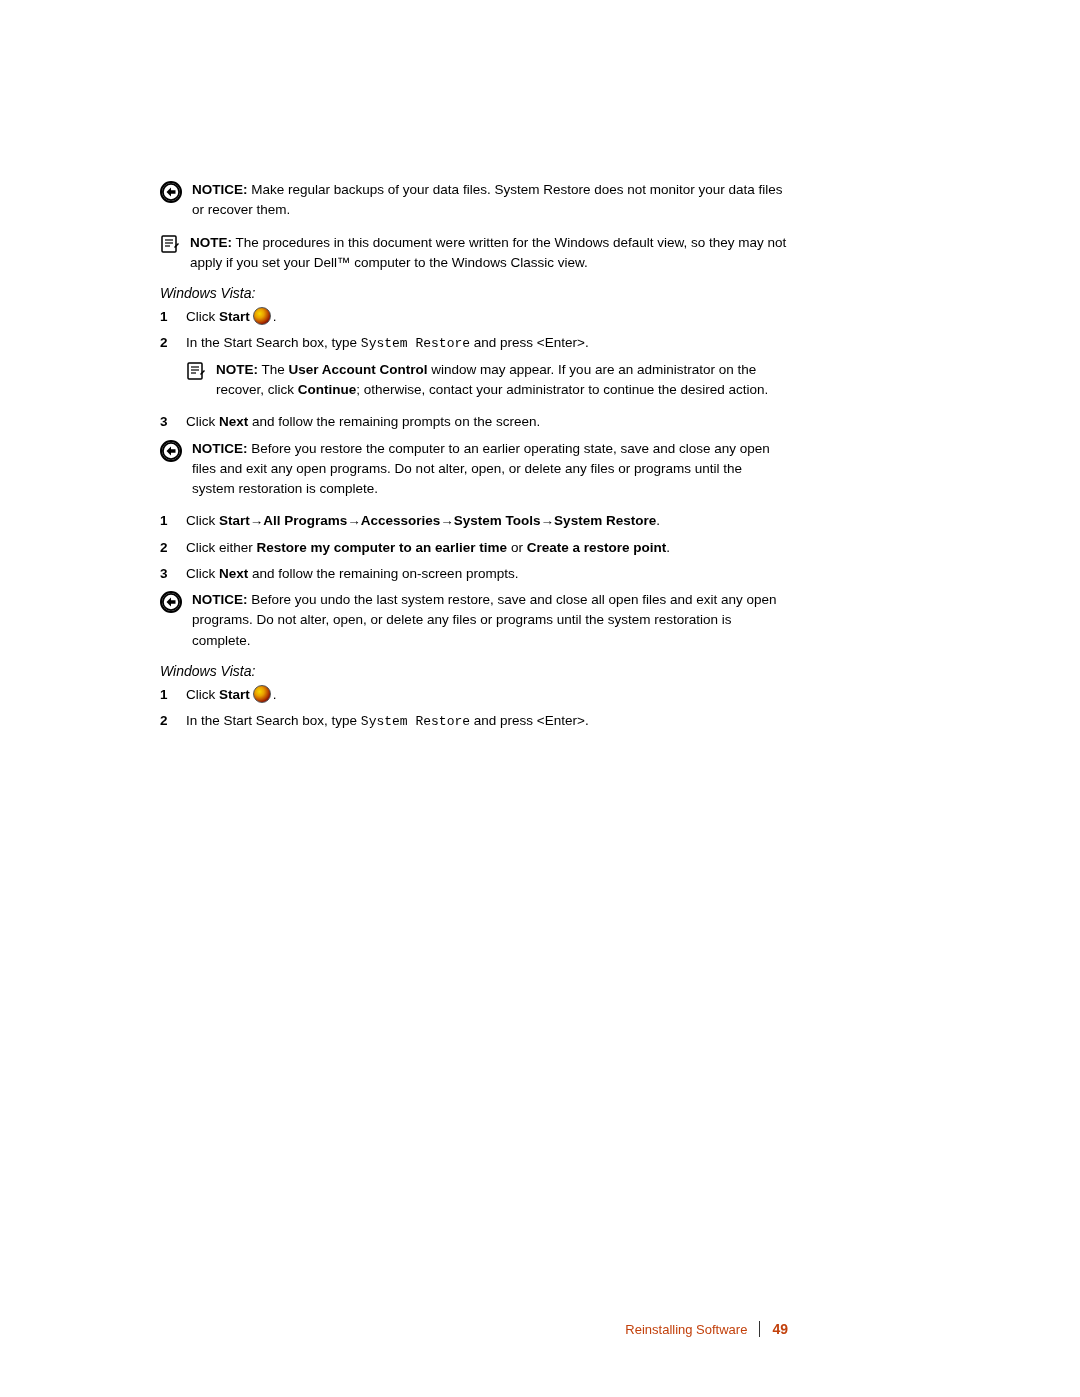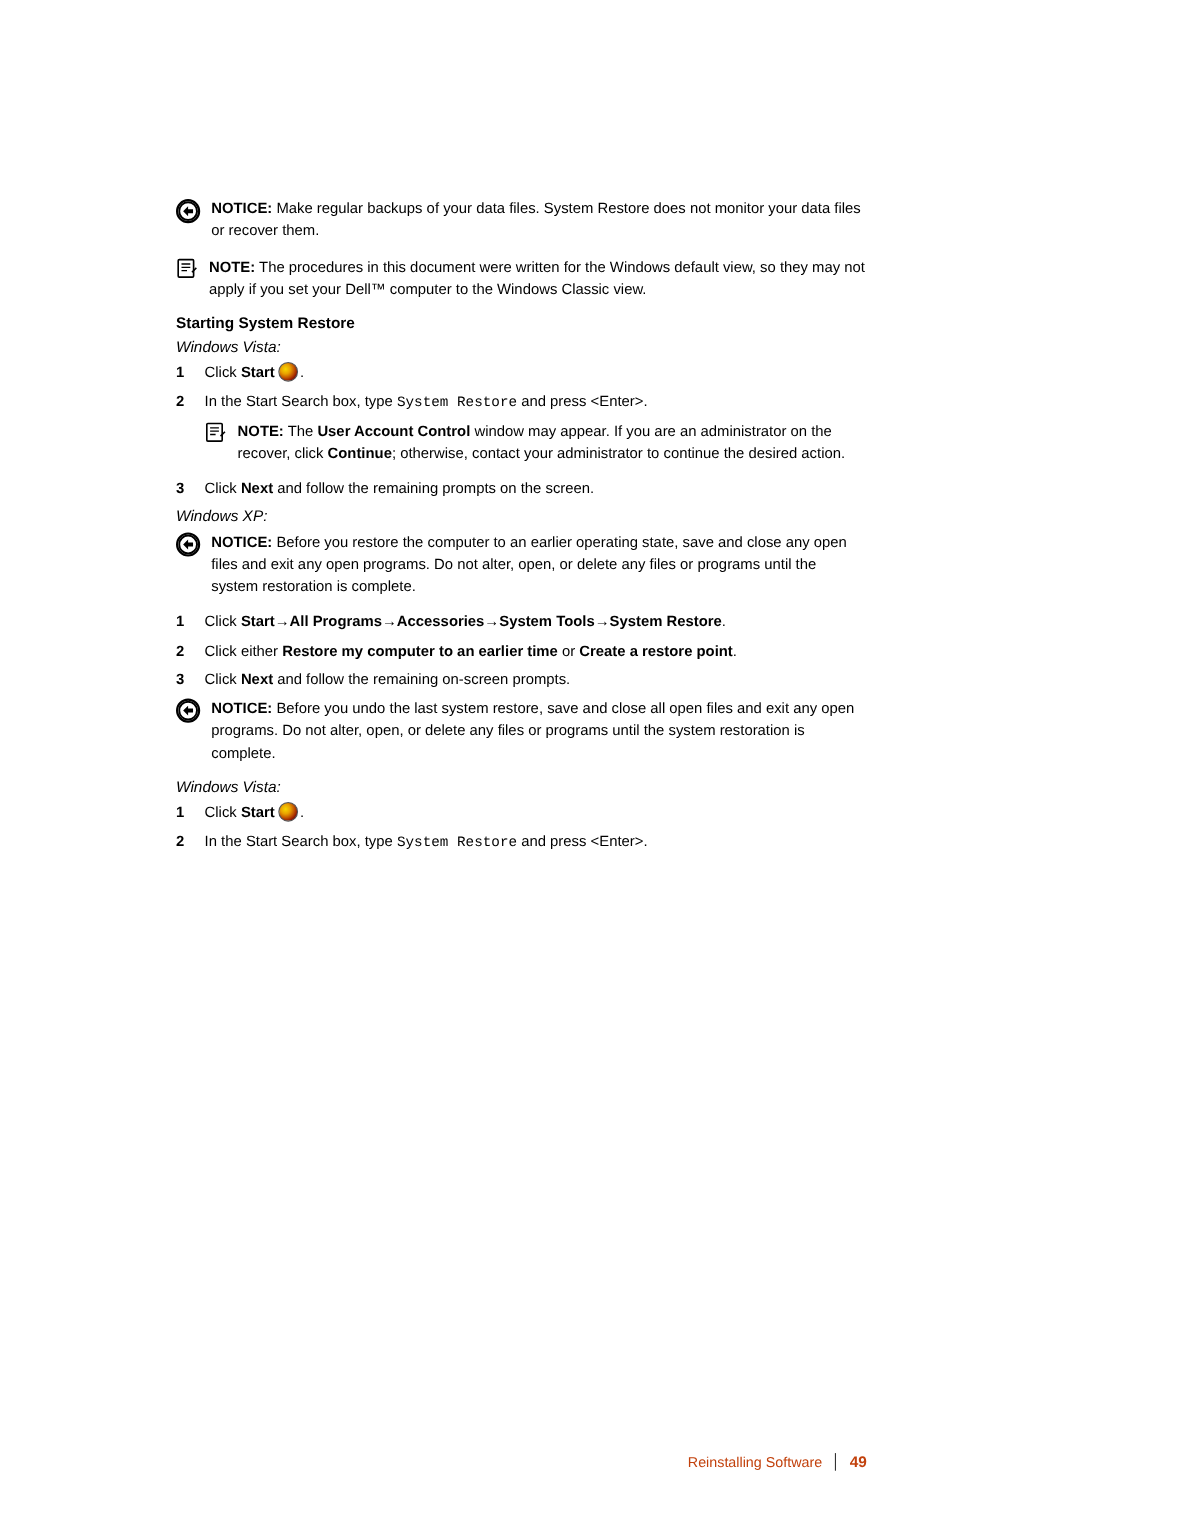--- a/index.html
+++ b/index.html
@@ -196,7 +196,6 @@
   </div>
 
 
-  <div class="section-heading">Starting System Restore</div>
 
   <div class="os-label"><em>Windows Vista:</em></div>
 

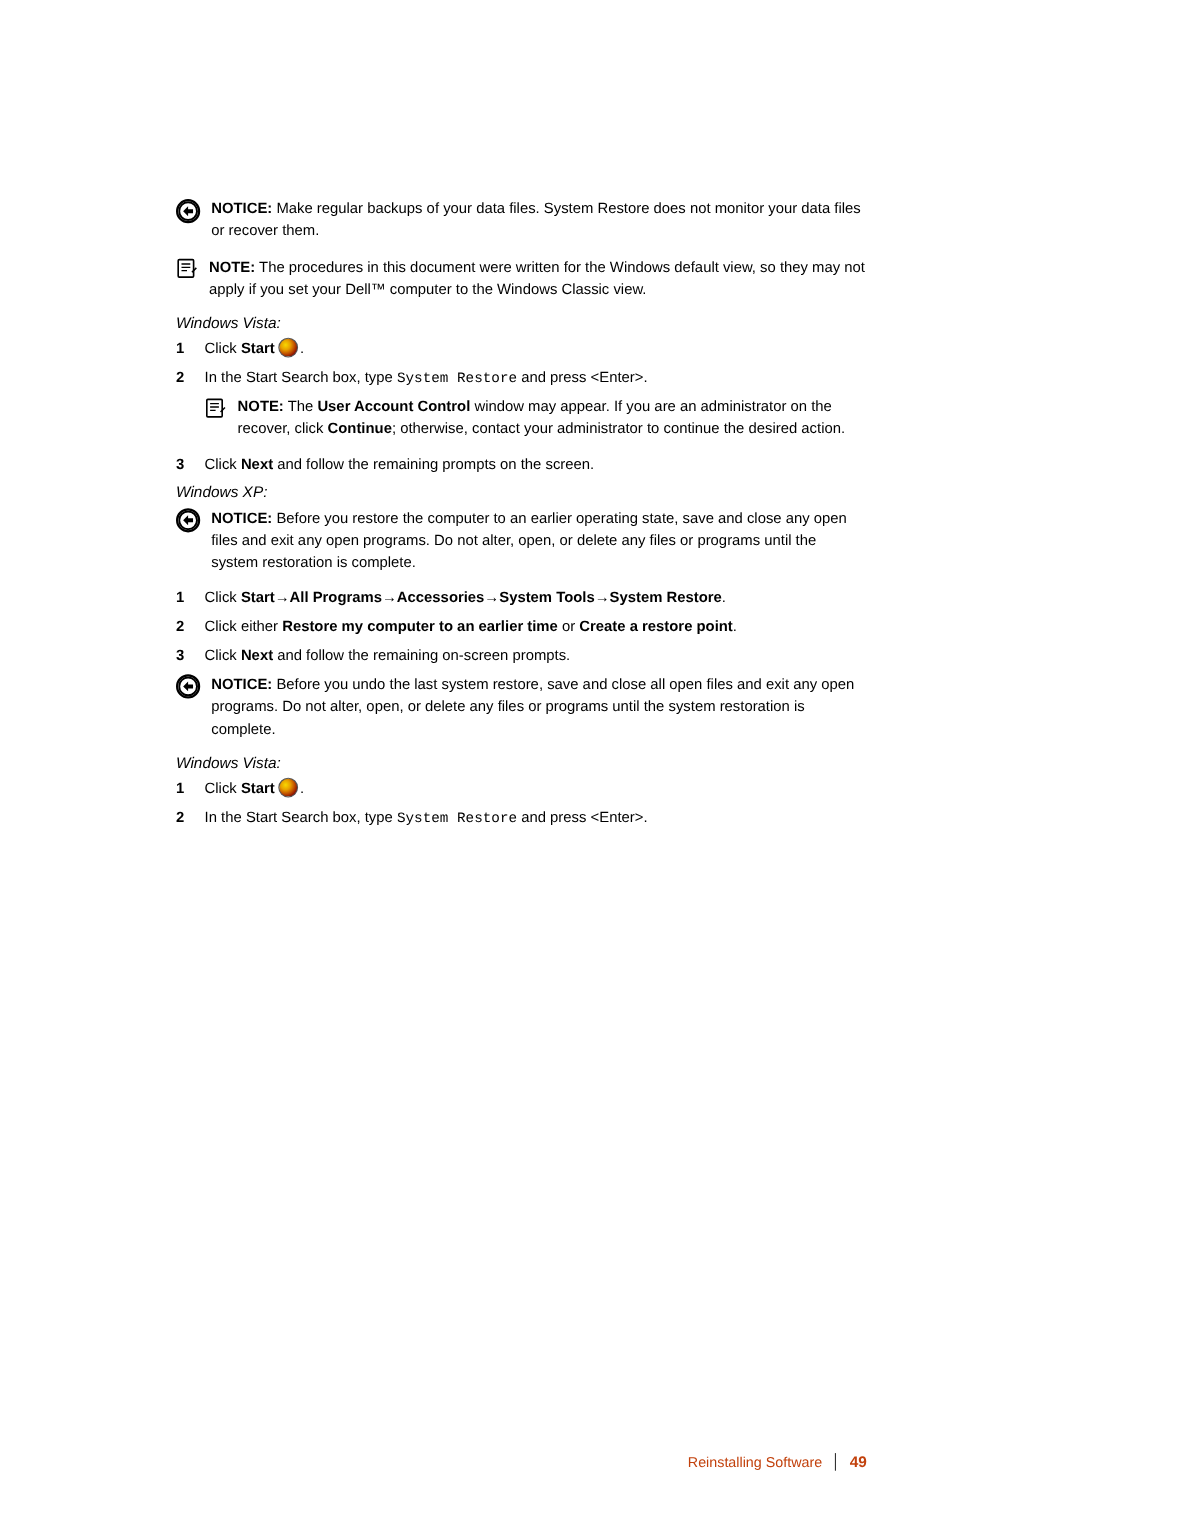--- a/index.html
+++ b/index.html
@@ -242,7 +242,6 @@
   </ol>
 
 
-  <div class="os-label"><em>Windows XP:</em></div>
 
   <div class="notice-block">
     <div class="notice-icon arrow-icon">

